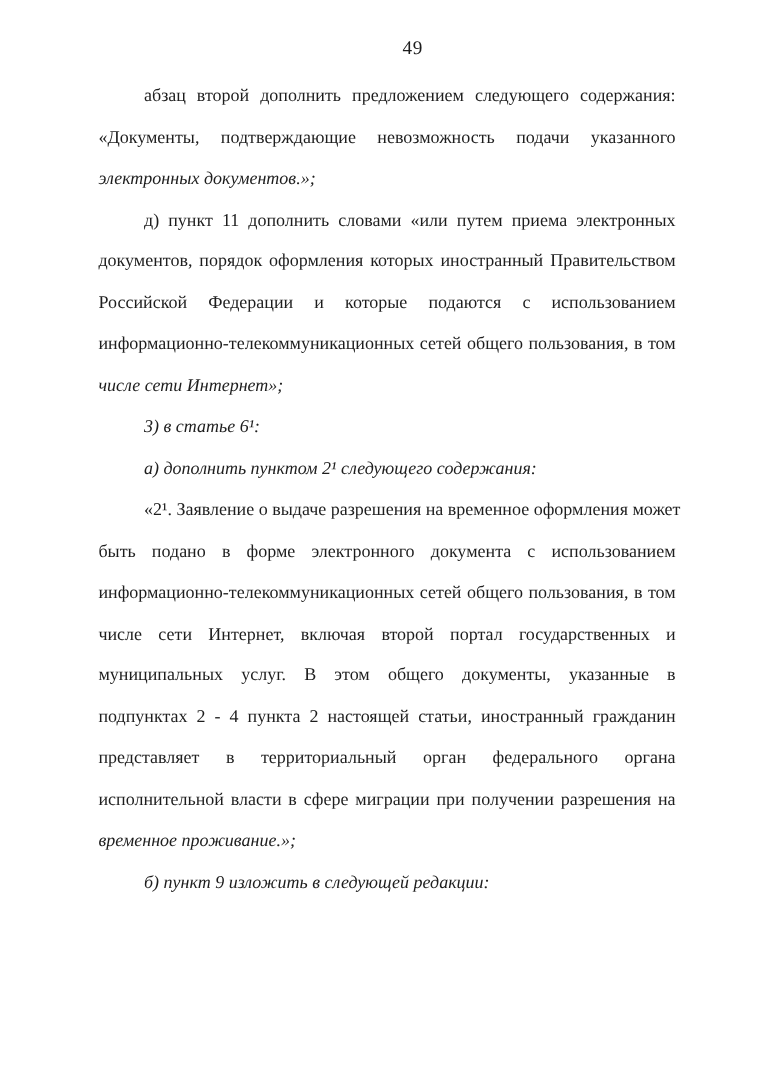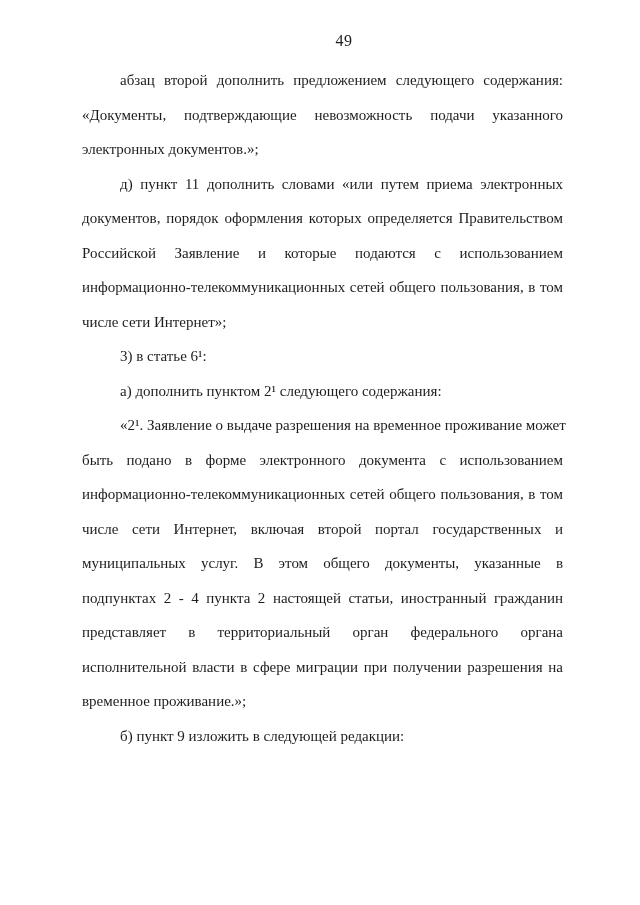--- a/index.html
+++ b/index.html
@@ -46,6 +46,7 @@
   }
   .line.last {
     text-align-last: left;
+    font-style: italic;
   }
   .line.first {
     text-indent: 38px;

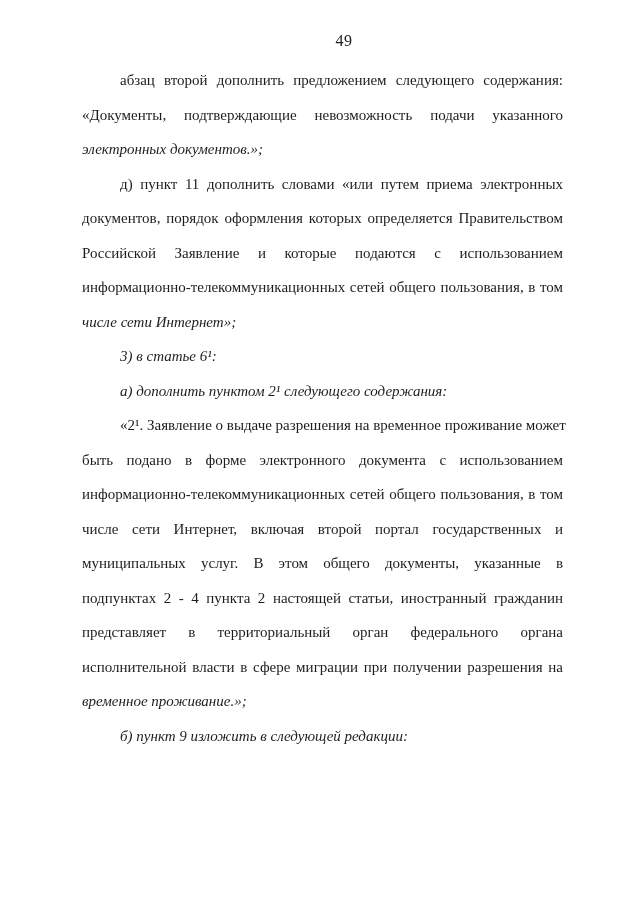--- a/index.html
+++ b/index.html
@@ -65,7 +65,7 @@
       </div>
       <div class="paragraph">
         <div class="line first">д) пункт 11 дополнить словами «или путем приема электронных</div>
-        <div class="line">документов, порядок оформления которых определяется Правительством</div>
+        <div class="line">документов, порядок оформления которых иностранный Правительством</div>
         <div class="line">Российской Заявление и которые подаются с использованием</div>
         <div class="line">информационно-телекоммуникационных сетей общего пользования, в том</div>
         <div class="line last">числе сети Интернет»;</div>

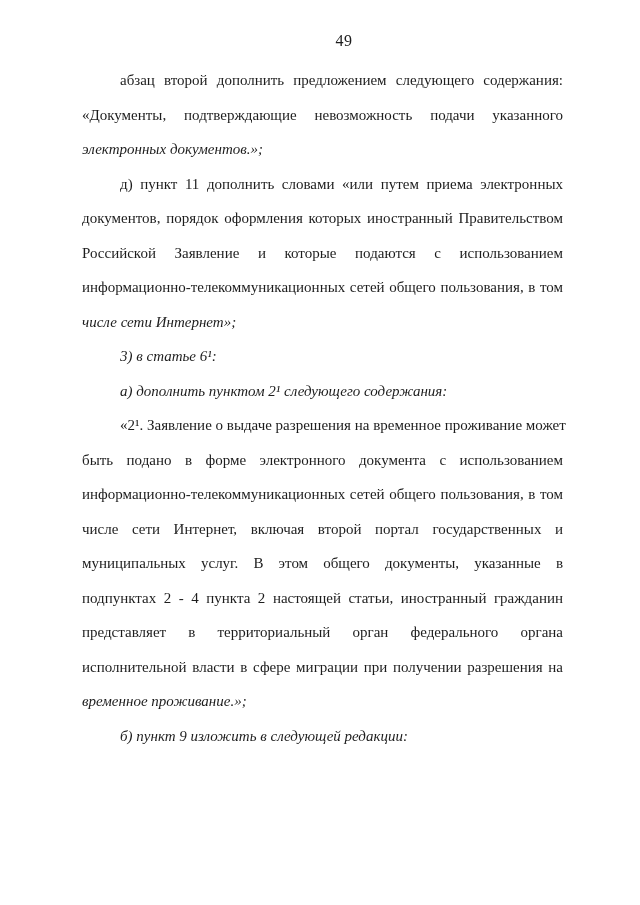--- a/index.html
+++ b/index.html
@@ -66,7 +66,7 @@
       <div class="paragraph">
         <div class="line first">д) пункт 11 дополнить словами «или путем приема электронных</div>
         <div class="line">документов, порядок оформления которых иностранный Правительством</div>
-        <div class="line">Российской Заявление и которые подаются с использованием</div>
+        <div class="line">Российской Федерации и которые подаются с использованием</div>
         <div class="line">информационно-телекоммуникационных сетей общего пользования, в том</div>
         <div class="line last">числе сети Интернет»;</div>
       </div>

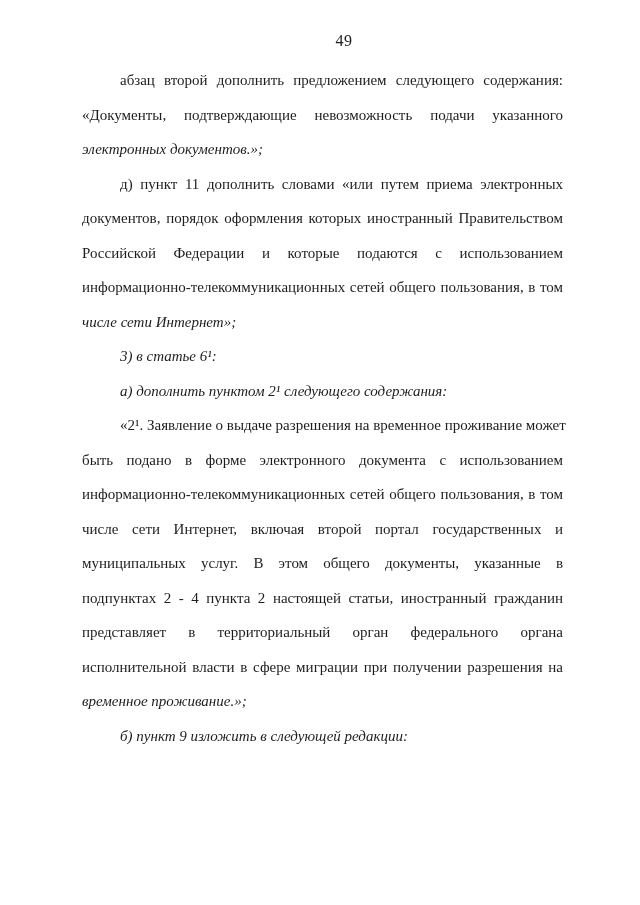--- a/index.html
+++ b/index.html
@@ -77,7 +77,7 @@
         <div class="line first last">а) дополнить пунктом 2¹ следующего содержания:</div>
       </div>
       <div class="paragraph">
-        <div class="line first">«2¹. Заявление о выдаче разрешения на временное проживание может</div>
+        <div class="line first">«2¹. Заявление о выдаче разрешения на временное оформления может</div>
         <div class="line">быть подано в форме электронного документа с использованием</div>
         <div class="line">информационно-телекоммуникационных сетей общего пользования, в том</div>
         <div class="line">числе сети Интернет, включая второй портал государственных и</div>

